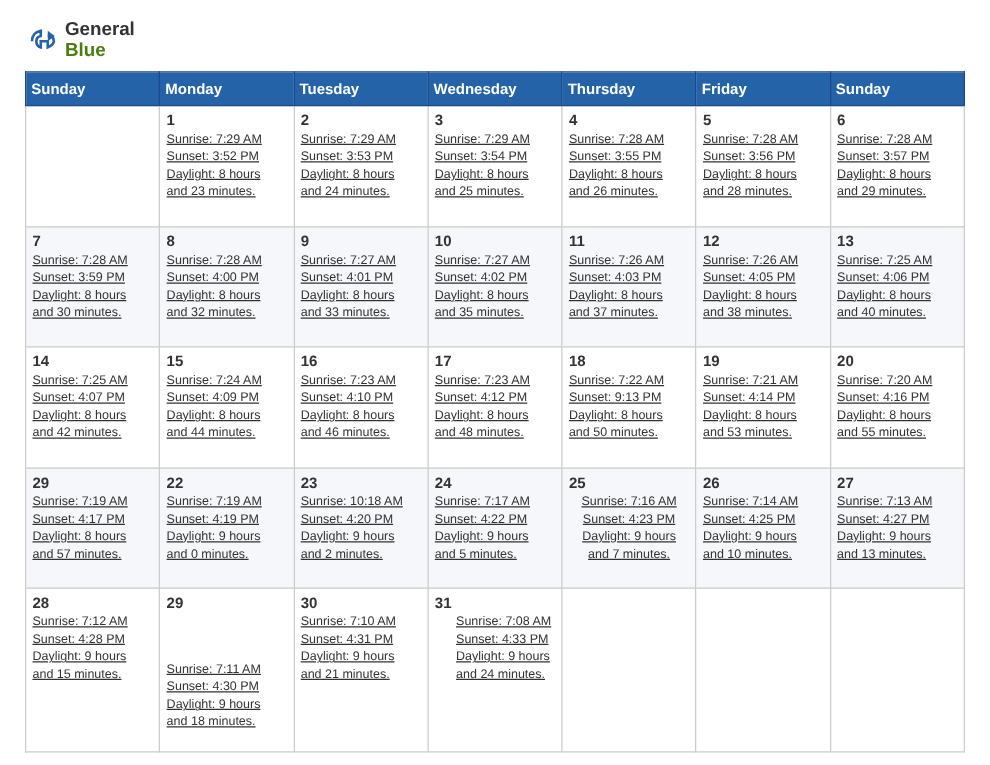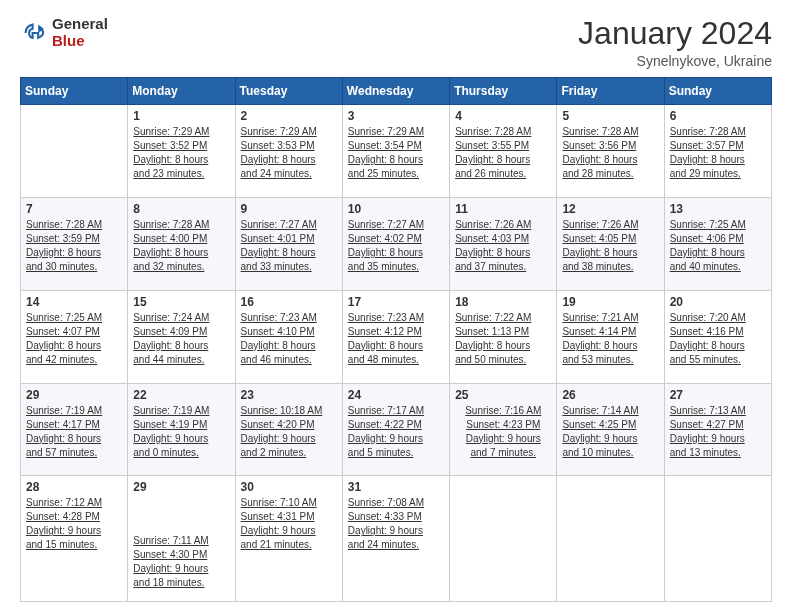--- a/index.html
+++ b/index.html
@@ -105,7 +105,7 @@
       </svg>
       <div>
         <div style="font-size:15px;font-weight:bold;color:#333;line-height:1.1;">General</div>
-        <div style="font-size:15px;font-weight:bold;color:#b91c1c;line-height:1.1;">Blue</div>
+        <div style="font-size:15px;font-weight:bold;color:#4d7c0f;line-height:1.1;">Blue</div>
       </div>
     </div>
     <div class="title-area">

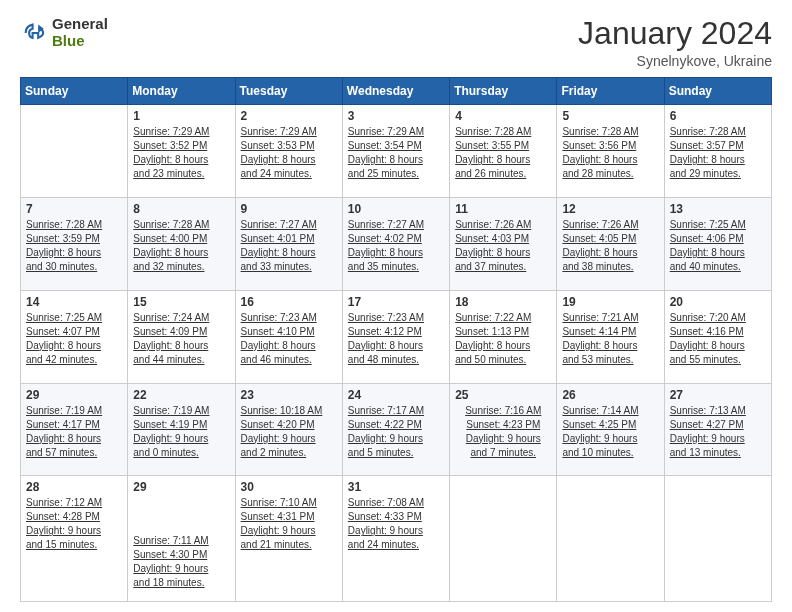--- a/index.html
+++ b/index.html
@@ -108,10 +108,6 @@
         <div style="font-size:15px;font-weight:bold;color:#4d7c0f;line-height:1.1;">Blue</div>
       </div>
     </div>
-    <div class="title-area">
-      <div class="month-title">January 2024</div>
-      <div class="subtitle">Synelnykove, Ukraine</div>
-    </div>
   </div>
 
   <table class="calendar">

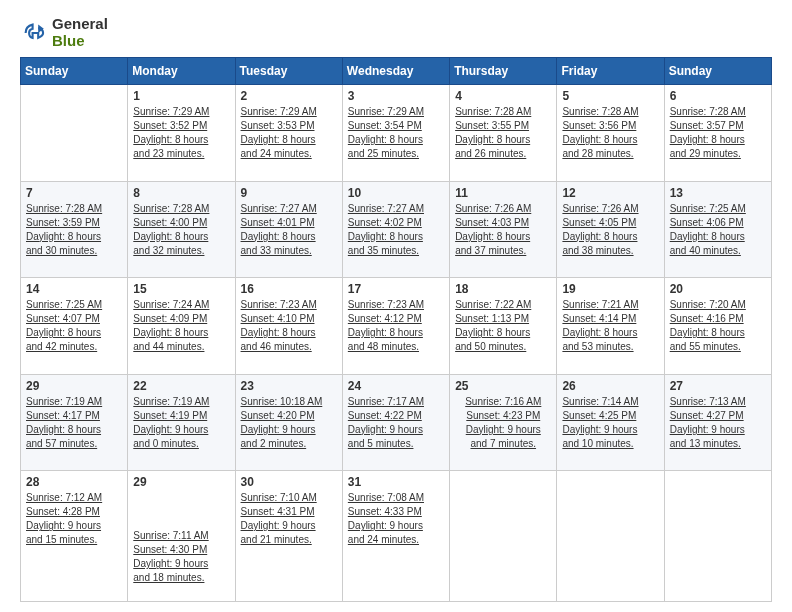--- a/index.html
+++ b/index.html
@@ -251,7 +251,7 @@
           <td>
             <span class="day-num">18</span>
             <div class="cell-info" style="white-space: pre-line;">Sunrise: 7:22 AM
-Sunset: 1:13 PM
+Sunset: 9:13 PM
 Daylight: 8 hours
 and 50 minutes.</div>
           </td>

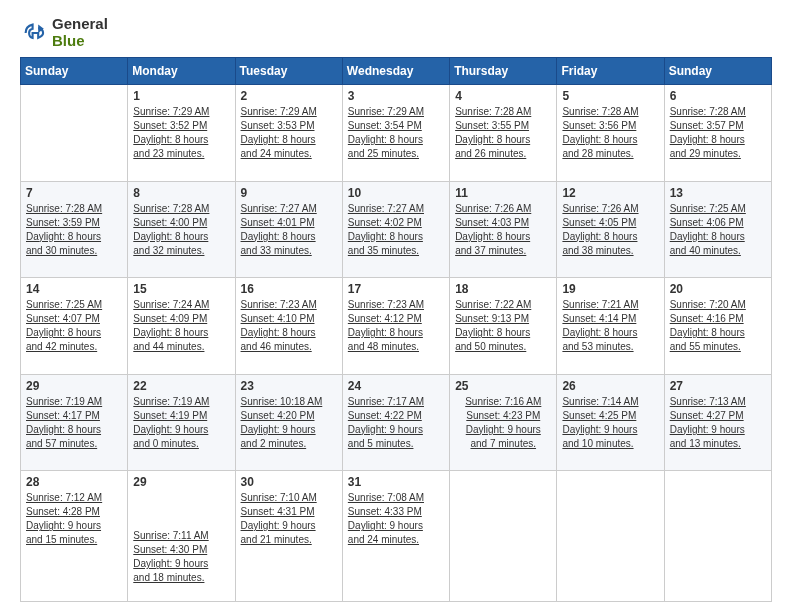--- a/index.html
+++ b/index.html
@@ -345,7 +345,7 @@
           </td>
           <td>
             <span class="day-num">31</span>
-            <div class="cell-info" style="white-space: pre-line;">Sunrise: 7:08 AM
+            <div class="cell-info" style="white-space: pre-line; margin-left: 17px;">Sunrise: 7:08 AM
 Sunset: 4:33 PM
 Daylight: 9 hours
 and 24 minutes.</div>

